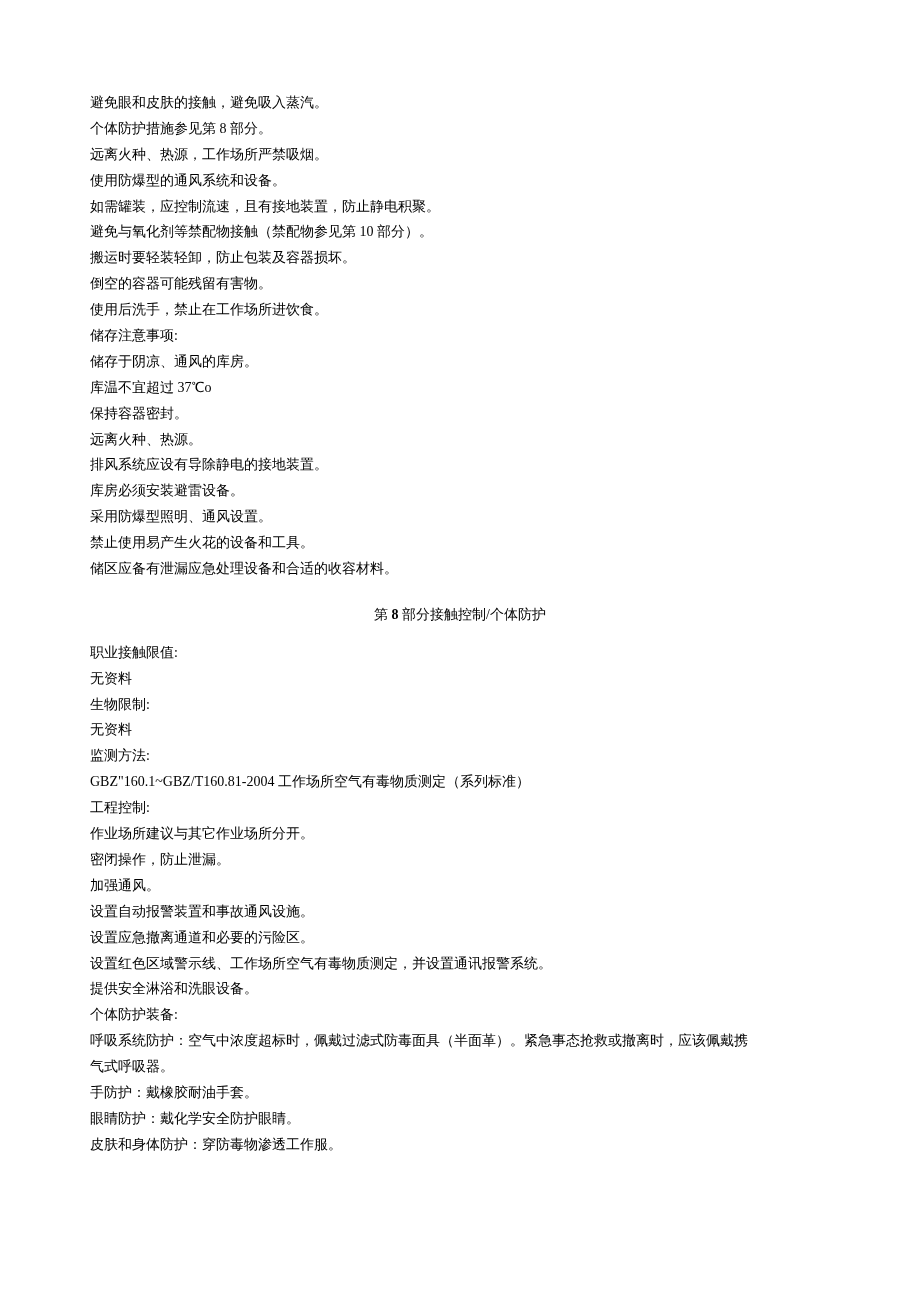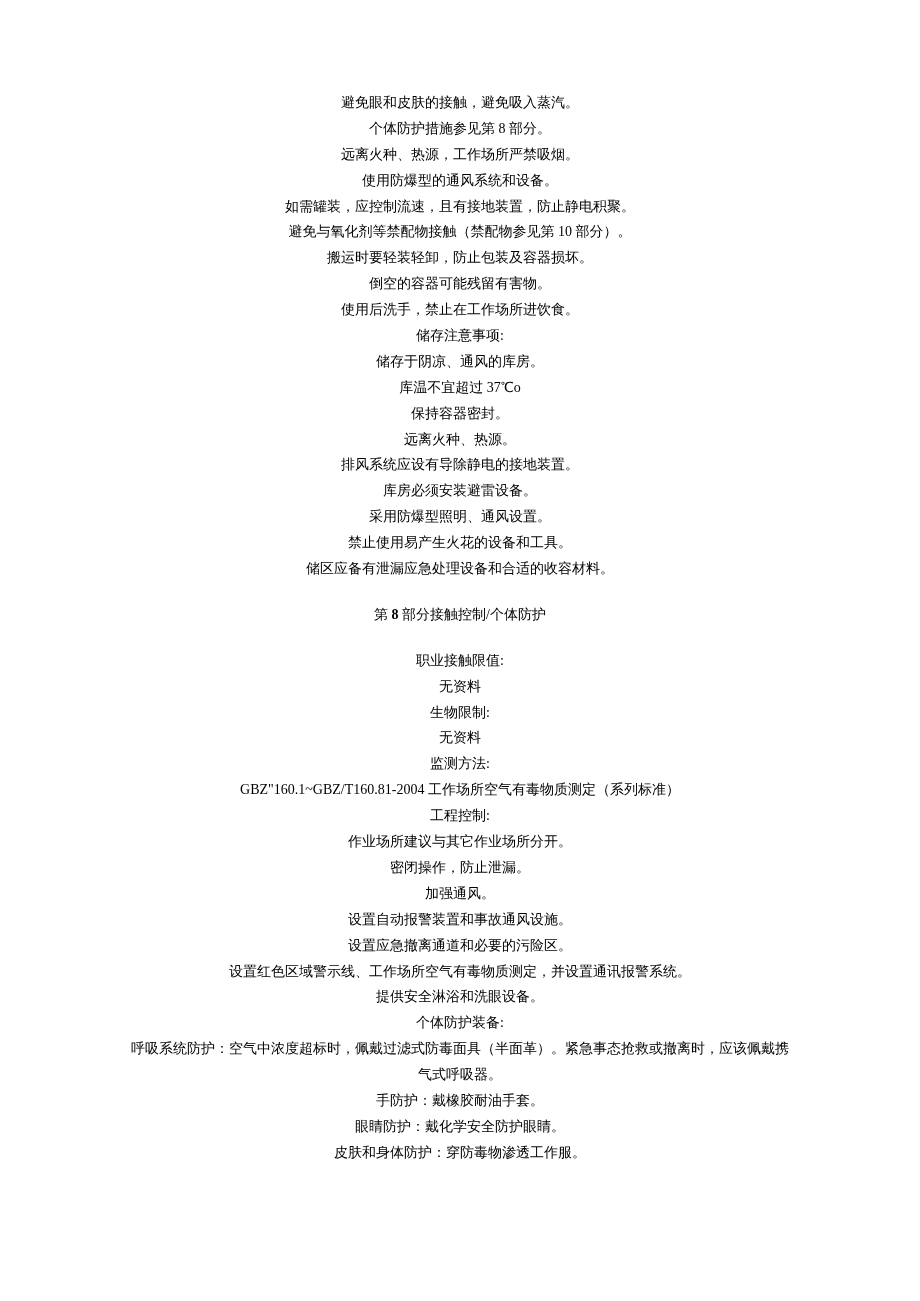--- a/index.html
+++ b/index.html
@@ -15,7 +15,6 @@
   }
   .line {
     display: block;
-    text-align: center;
   }
   .section-heading {
     display: block;

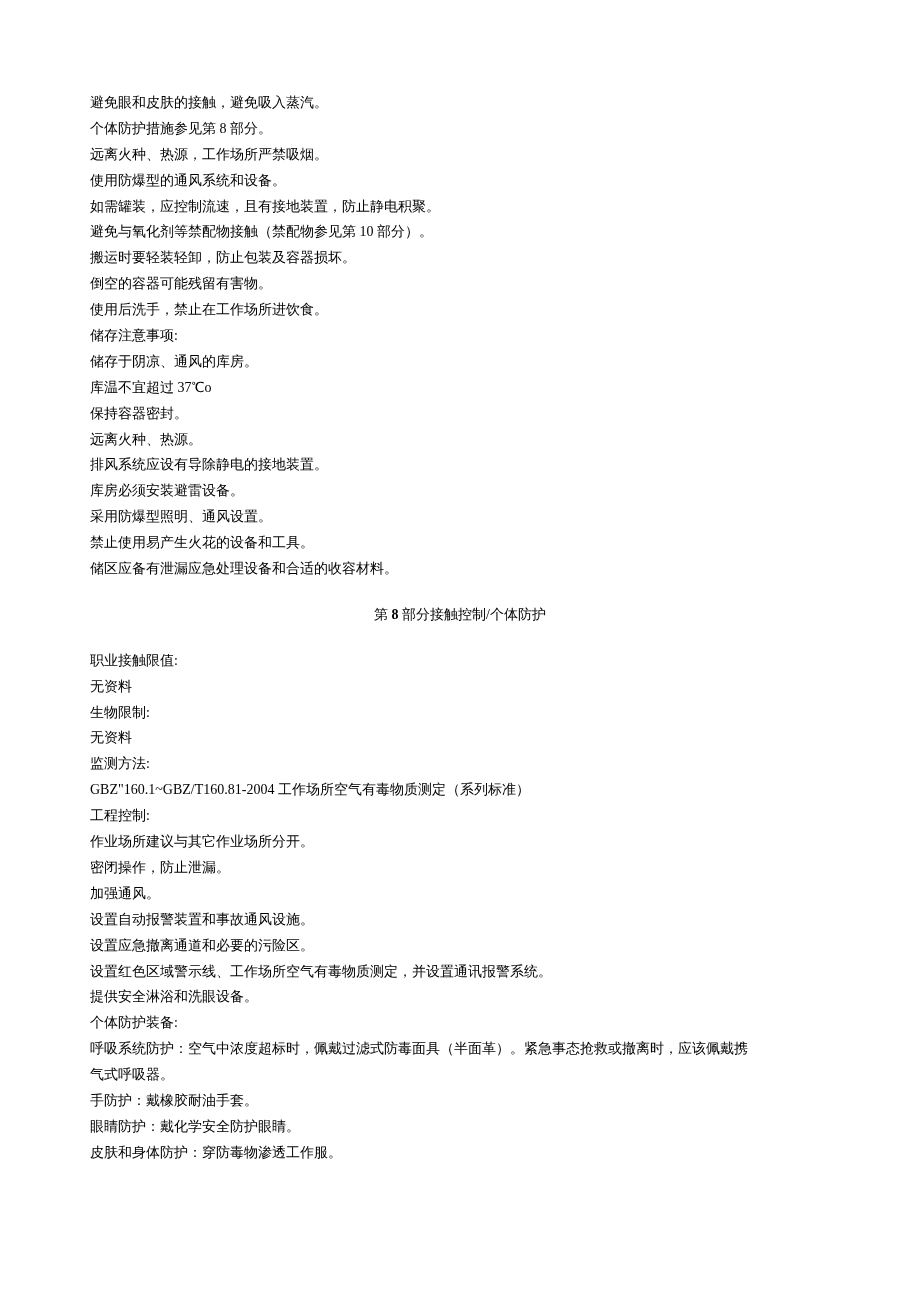--- a/index.html
+++ b/index.html
@@ -20,7 +20,7 @@
     display: block;
     text-align: center;
     margin-top: 20px;
-    margin-bottom: 20px;
+    margin-bottom: 12px;
   }
   .section-heading .num {
     font-family: "Times New Roman", serif;

